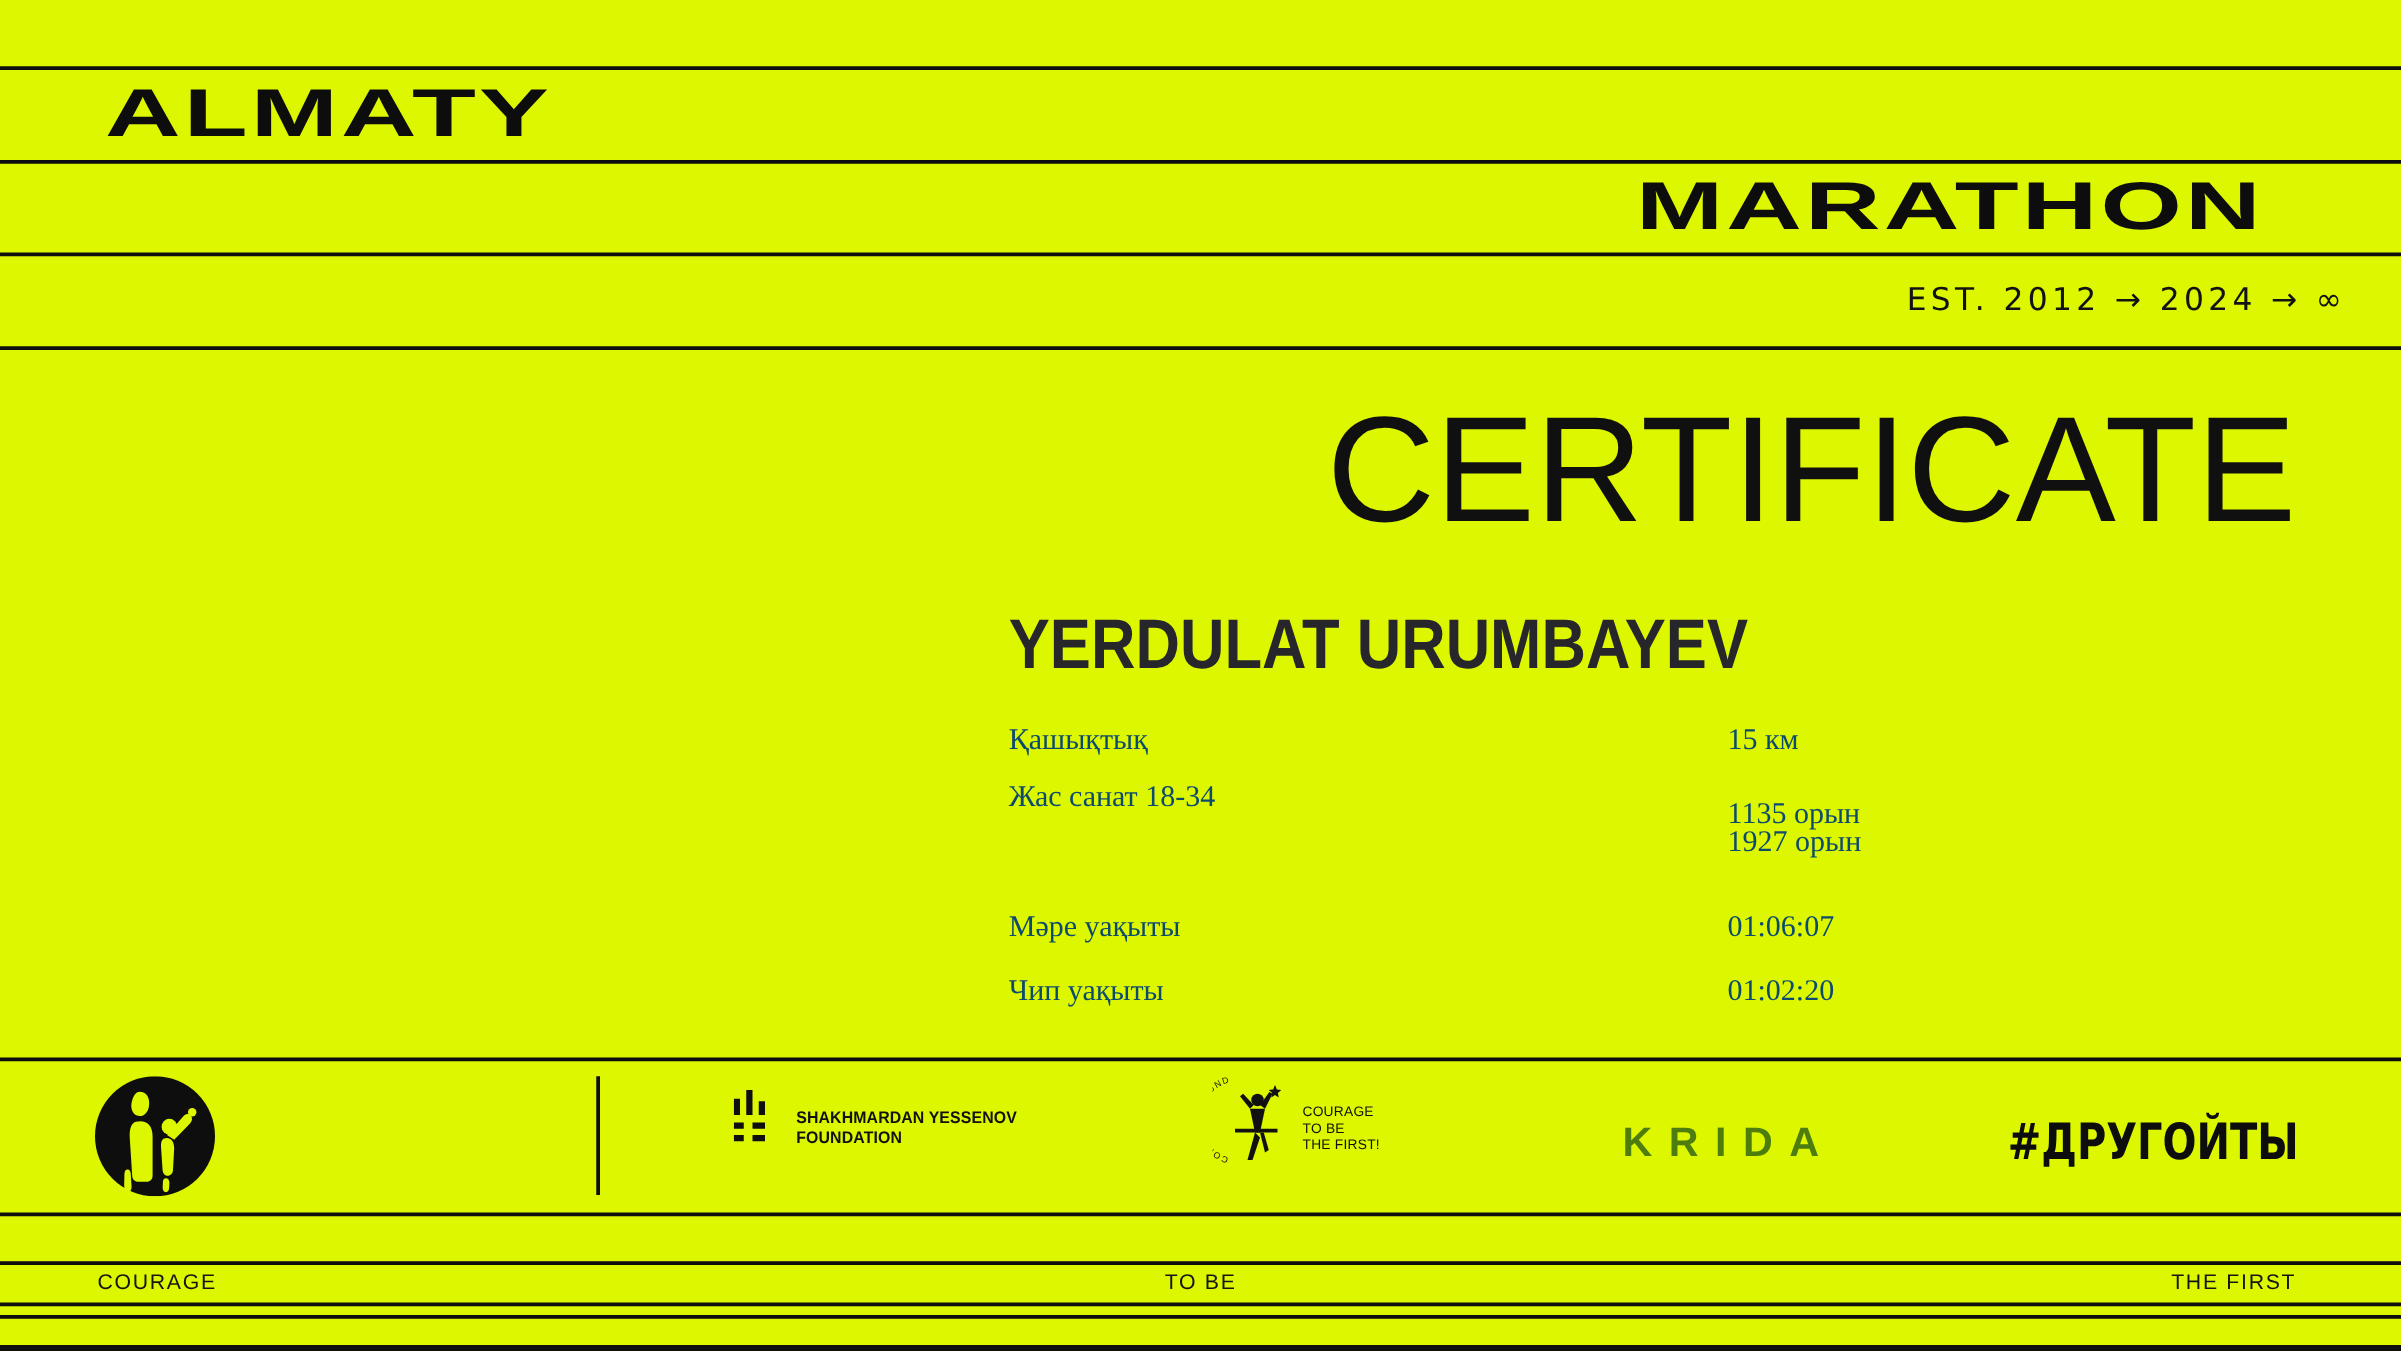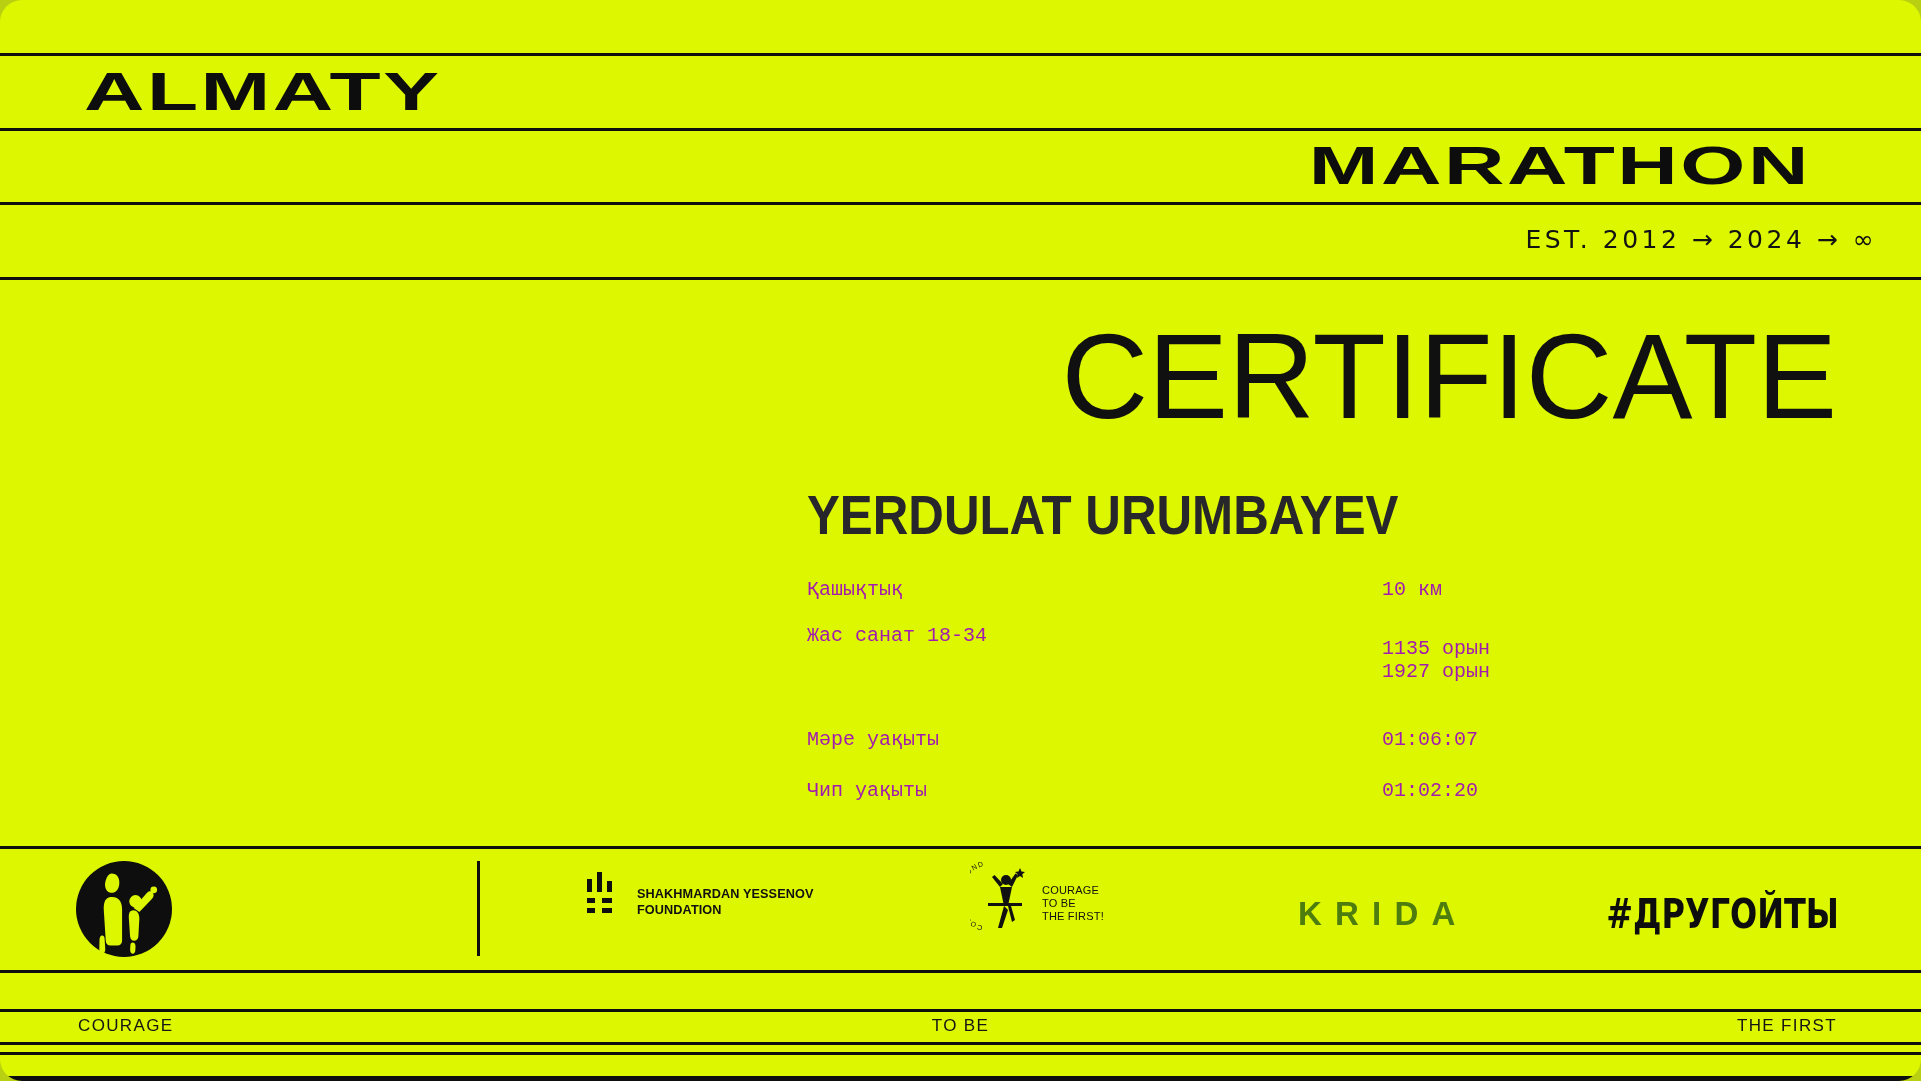--- a/index.html
+++ b/index.html
@@ -10,7 +10,6 @@
     overflow:hidden;
     font-family:"Liberation Sans",sans-serif;
     color:#0d0d0d;
-    border-radius:22px;
   }
   .hline{position:absolute;left:0;width:100%;height:3px;background:#0e0e0e;}
   .band{position:absolute;left:0;width:100%;display:flex;align-items:center;box-sizing:border-box;}

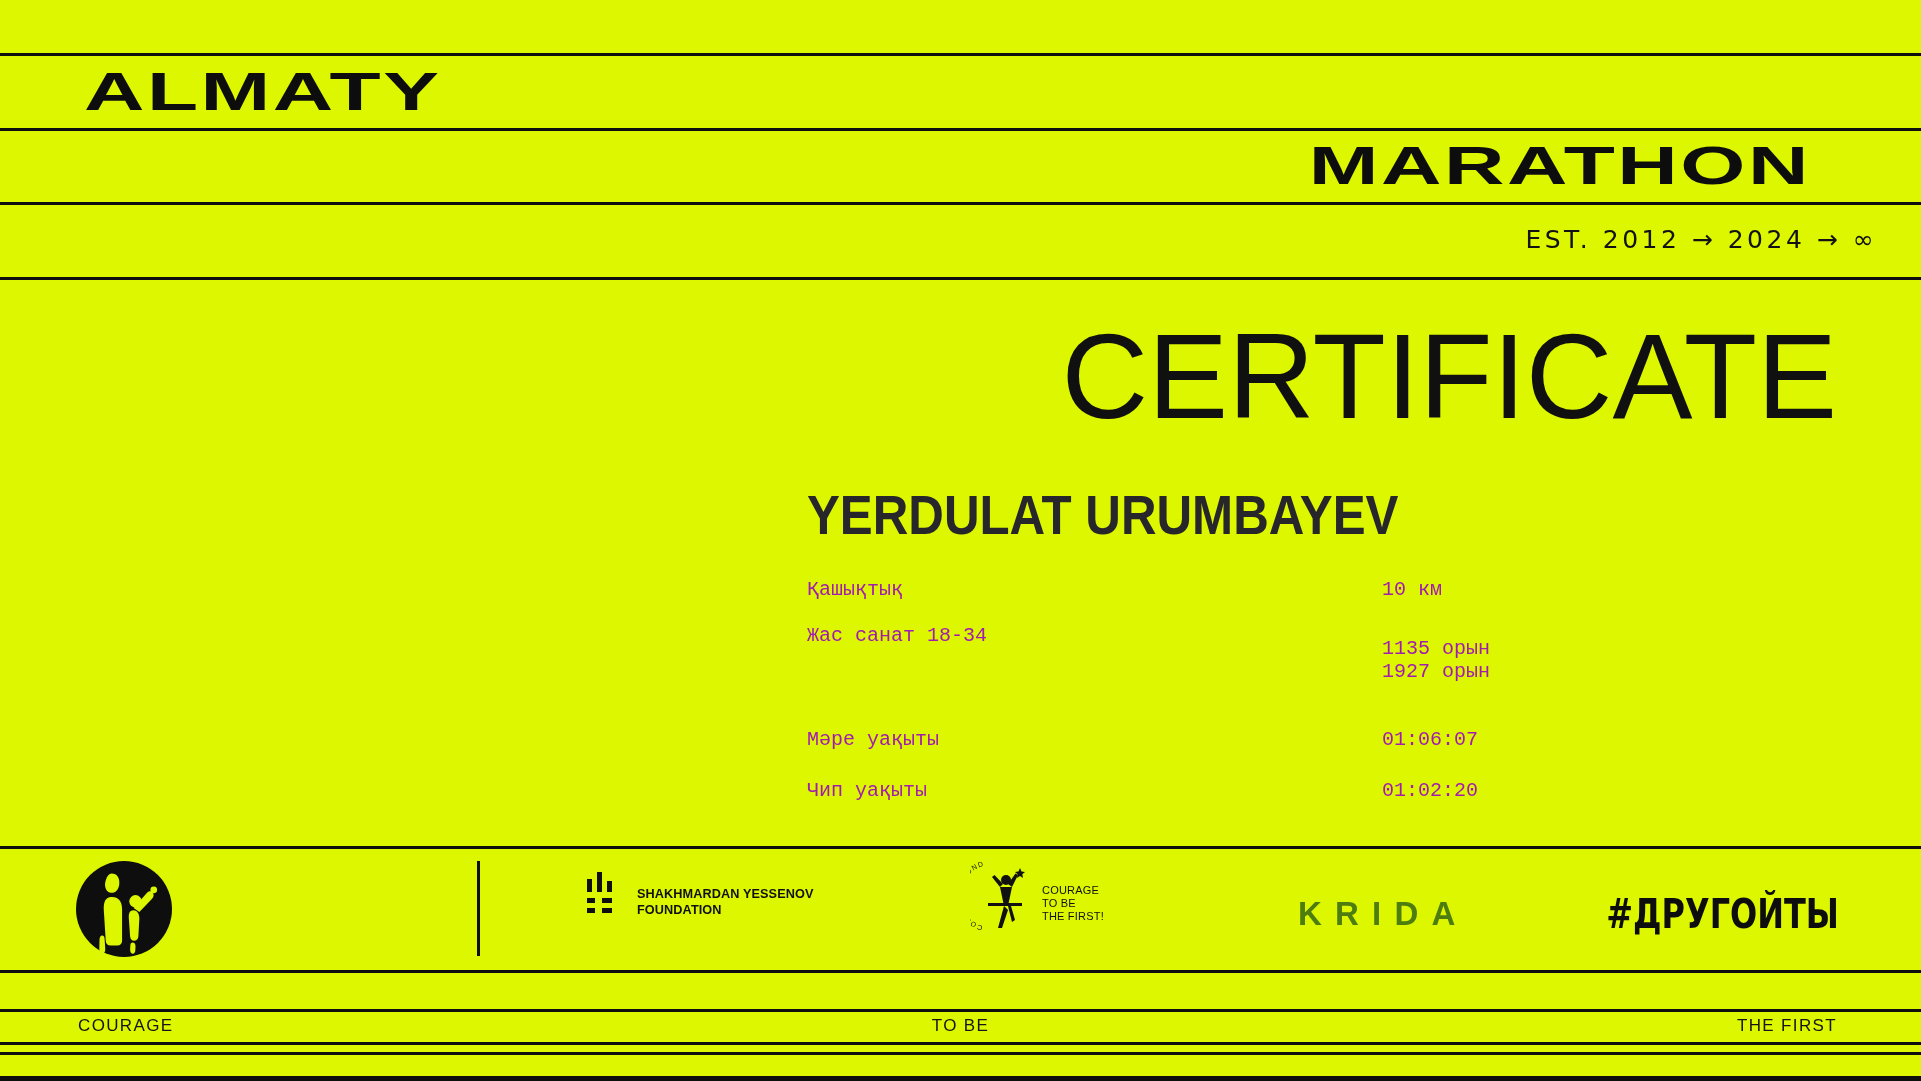--- a/index.html
+++ b/index.html
@@ -48,7 +48,7 @@
     font-size:56px;font-weight:700;line-height:1;color:#26262b;
     transform:scaleX(0.88);transform-origin:left center;white-space:nowrap;
   }
-  .detail{position:absolute;font-family:Liberation Mono, monospace;font-size:20px;line-height:1;color:#a21caf;white-space:nowrap;}
+  .detail{position:absolute;font-family:Liberation Serif, serif;font-size:24px;line-height:1;color:#0c4a6e;white-space:nowrap;}
   .d-label{left:807px;}
   .d-value{left:1382px;}
   .dl0{top:580px;} .dv0{top:580px;}

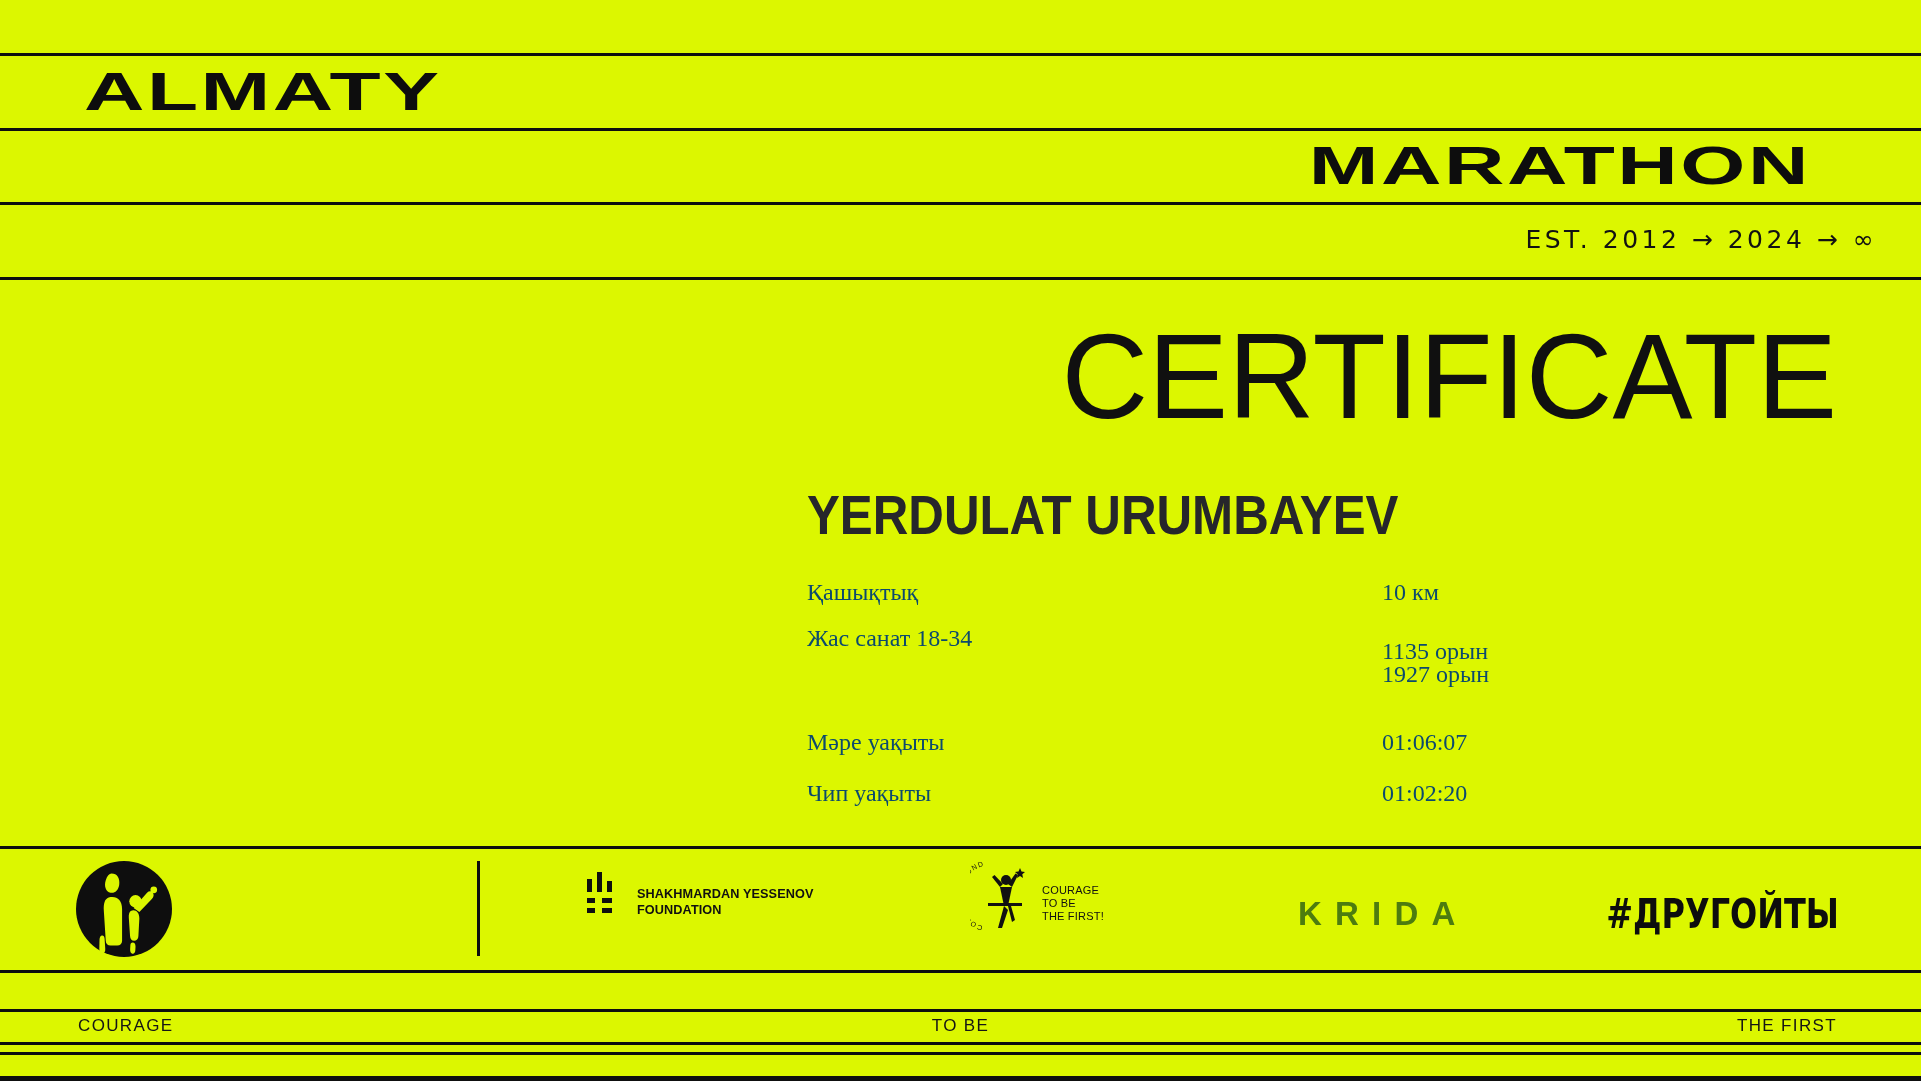--- a/index.html
+++ b/index.html
@@ -123,7 +123,7 @@
   <div class="recipient">YERDULAT URUMBAYEV</div>
 
   <div class="detail d-label dl0">Қашықтық</div>
-  <div class="detail d-value dv0">10 км</div>
+  <div class="detail d-value dv0">15 км</div>
   <div class="detail d-label dl1">Жас санат 18-34</div>
   <div class="detail d-value dv1">1135 орын</div>
   <div class="detail d-value dv2">1927 орын</div>

